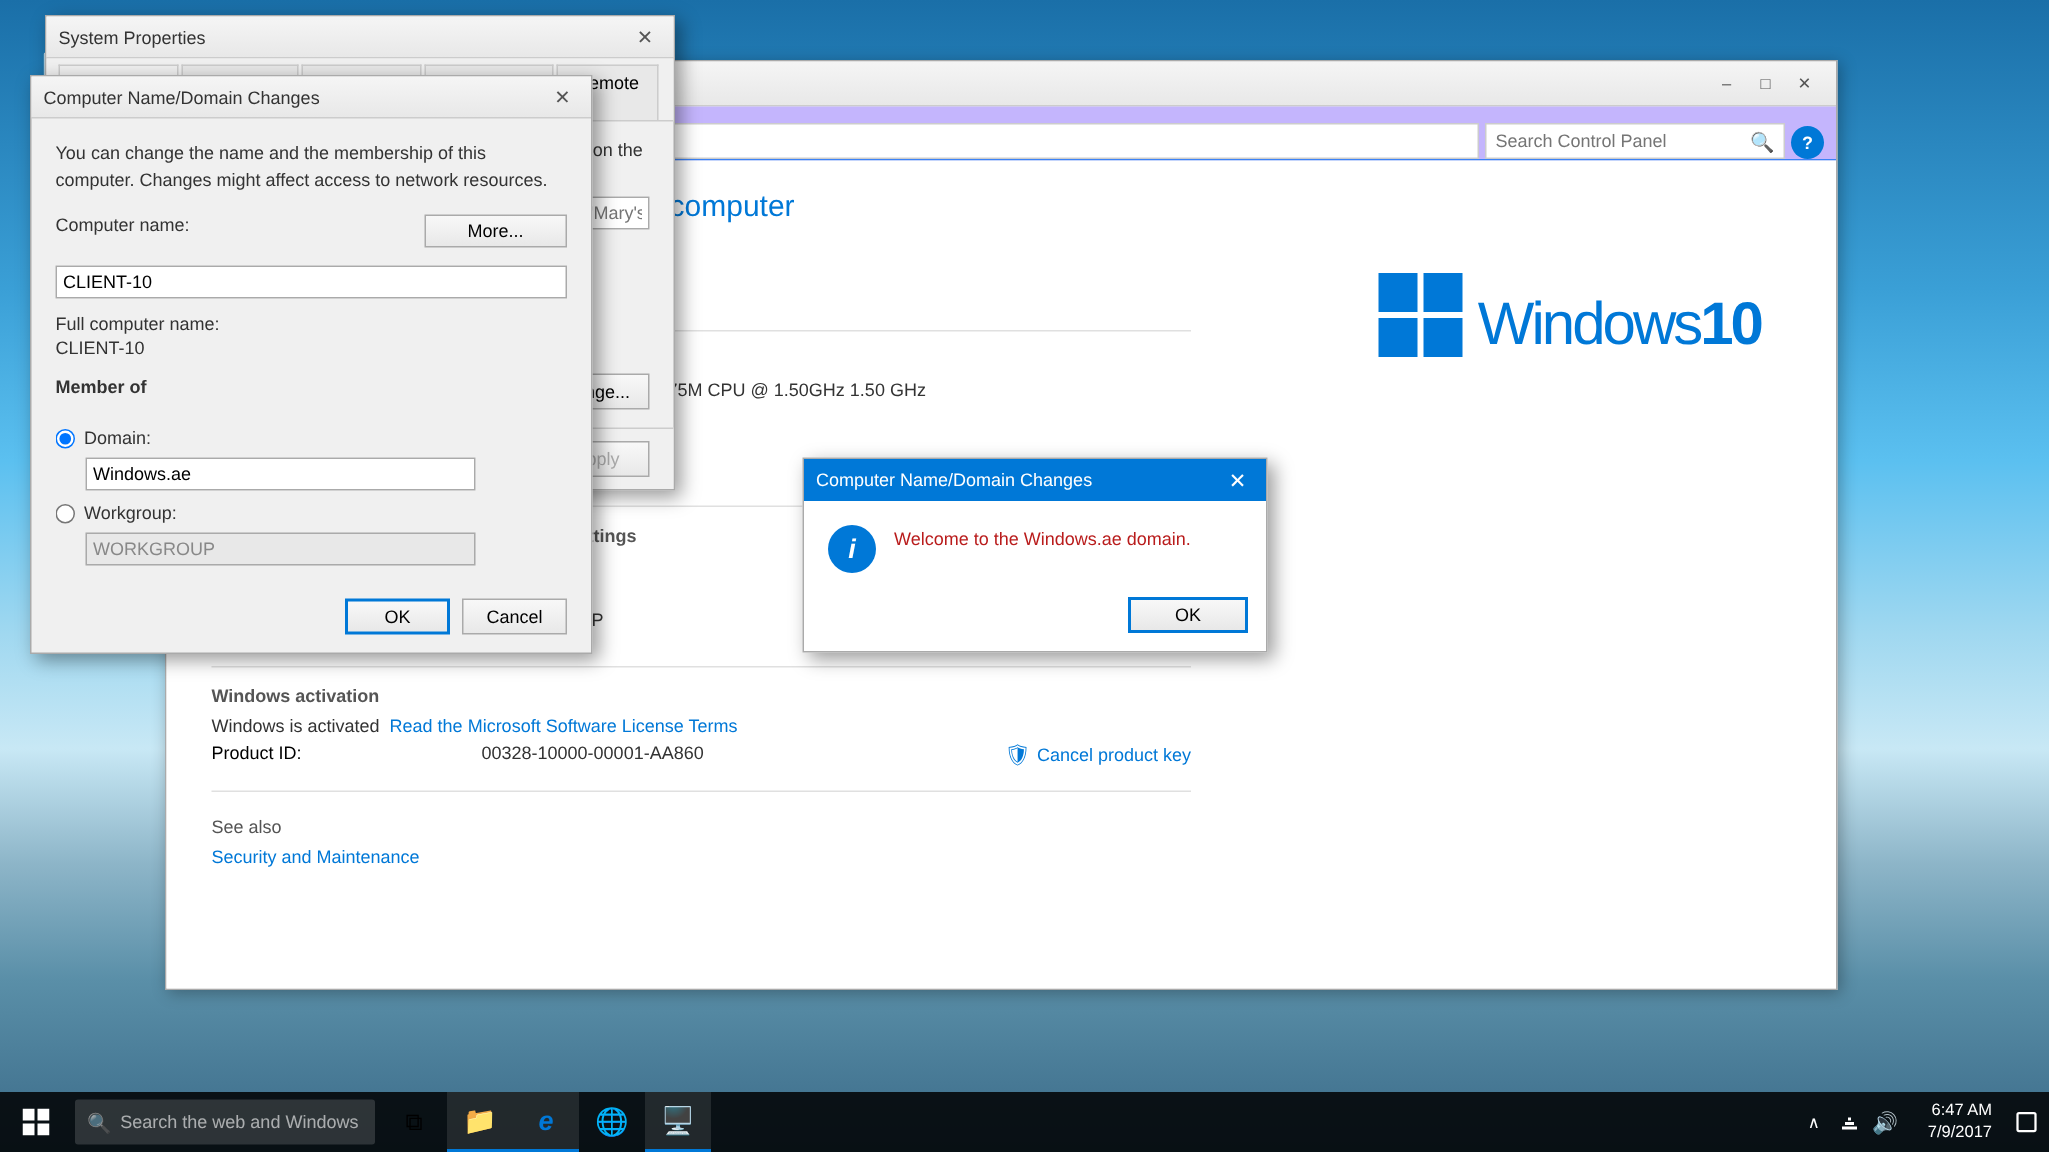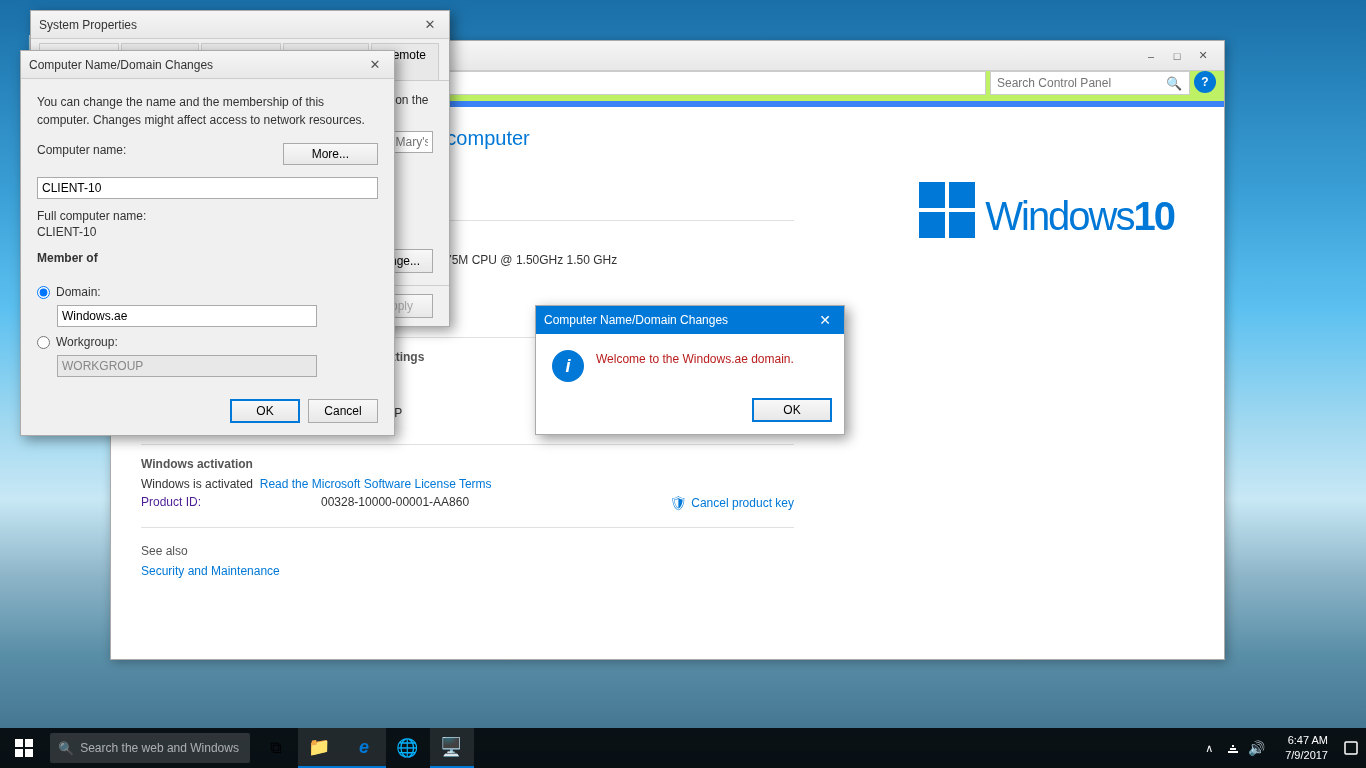--- a/index.html
+++ b/index.html
@@ -164,10 +164,10 @@
     
     .address-bar {
       height: 36px;
-      background: #bef264;
-      border-bottom: 6px solid #3b82f6;
-      display: flex;
-      align-items: flex-start;
+      background: #c4b5fd;
+      border-bottom: 1px solid #3b82f6;
+      display: flex;
+      align-items: flex-end;
       padding: 0 8px;
       gap: 4px;
     }

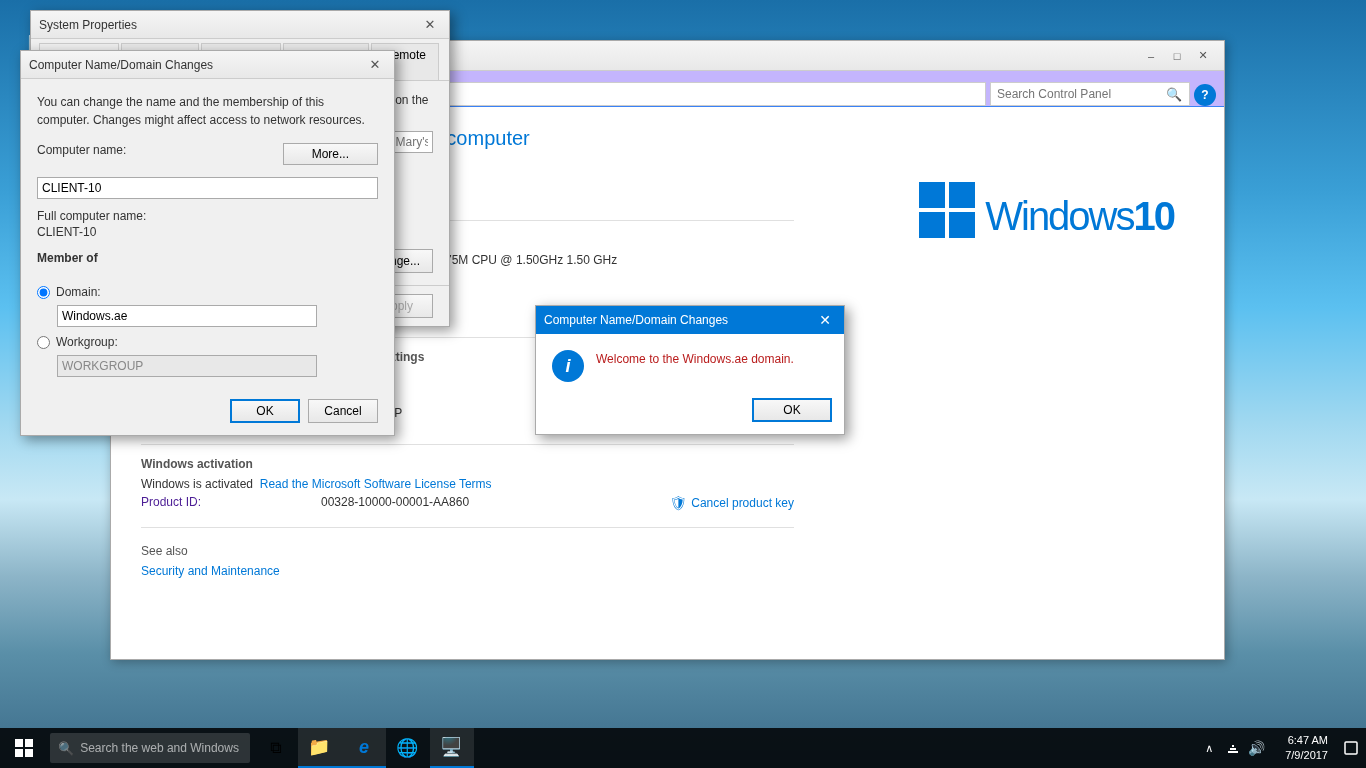--- a/index.html
+++ b/index.html
@@ -253,7 +253,7 @@
       display: flex;
       margin-bottom: 4px;
     }
-    .info-key { width: 180px; color: #4c1d95; font-size: 12px; }
+    .info-key { width: 180px; color: #000000; font-size: 12px; }
     .info-value { color: #333; font-size: 12px; }
     .info-value.link { color: #0078d7; cursor: pointer; text-decoration: none; }
 

